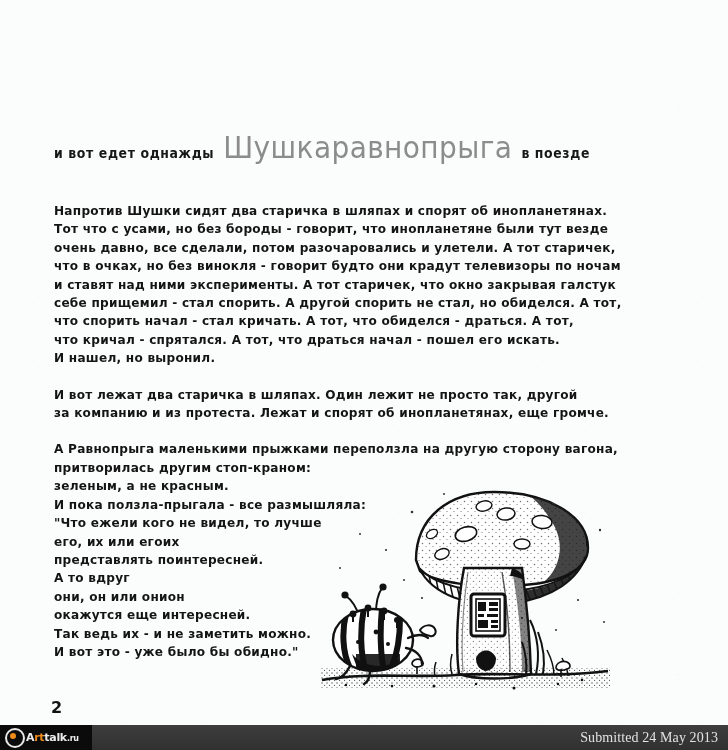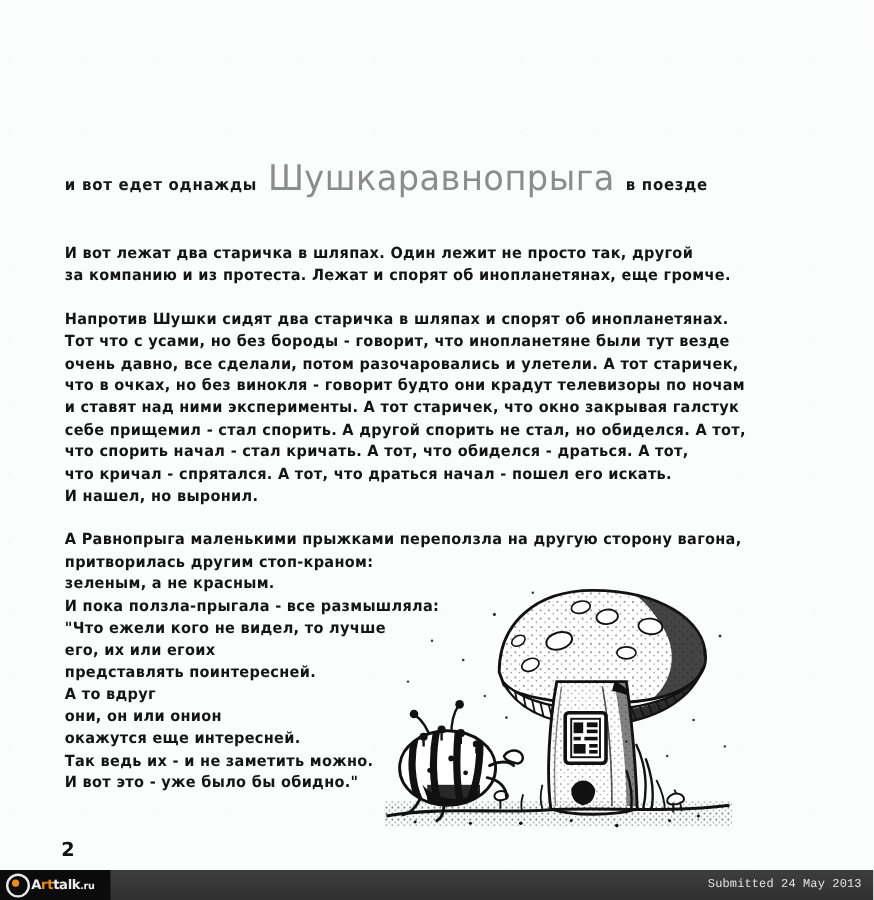--- a/index.html
+++ b/index.html
@@ -198,11 +198,6 @@
     </div>
 
     <div class="body-text">
-
-      <div class="para">
-        <div class="line">И вот лежат два старичка в шляпах. Один лежит не просто так, другой</div>
-        <div class="line">за компанию и из протеста. Лежат и спорят об инопланетянах, еще громче.</div>
-      </div>
 
       <div class="para">
         <div class="line">Напротив Шушки сидят два старичка в шляпах и спорят об инопланетянах.</div>
@@ -214,6 +209,11 @@
         <div class="line">что спорить начал - стал кричать. А тот, что обиделся - драться. А тот,</div>
         <div class="line">что кричал - спрятался. А тот, что драться начал - пошел его искать.</div>
         <div class="line">И нашел, но выронил.</div>
+      </div>
+
+      <div class="para">
+        <div class="line">И вот лежат два старичка в шляпах. Один лежит не просто так, другой</div>
+        <div class="line">за компанию и из протеста. Лежат и спорят об инопланетянах, еще громче.</div>
       </div>
 
       <div class="para">

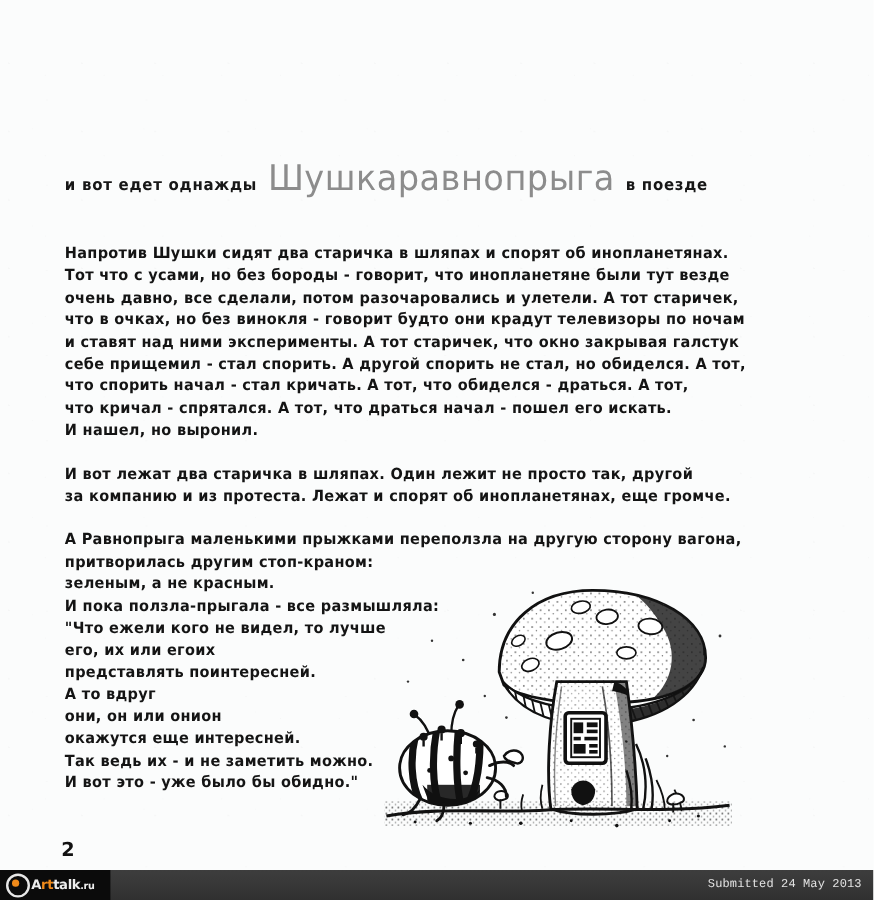--- a/index.html
+++ b/index.html
@@ -177,8 +177,8 @@
     top: 0;
     height: 25px;
     line-height: 25px;
-    font-family: Liberation Mono, monospace;
-    font-size: 10px;
+    font-family: Liberation Serif, serif;
+    font-size: 14px;
     color: #e2e2e2;
     letter-spacing: .1px;
   }

